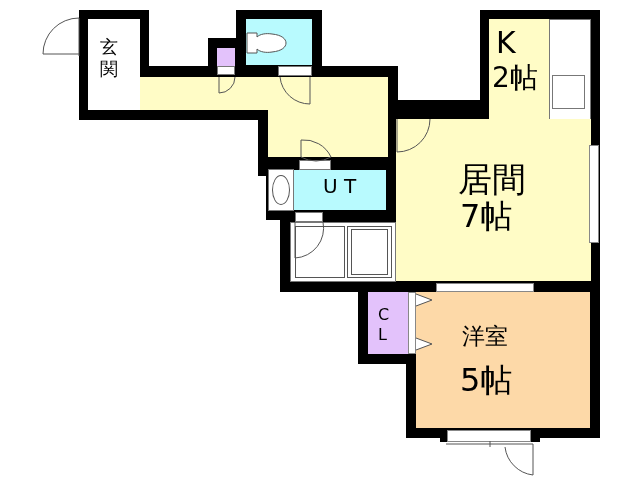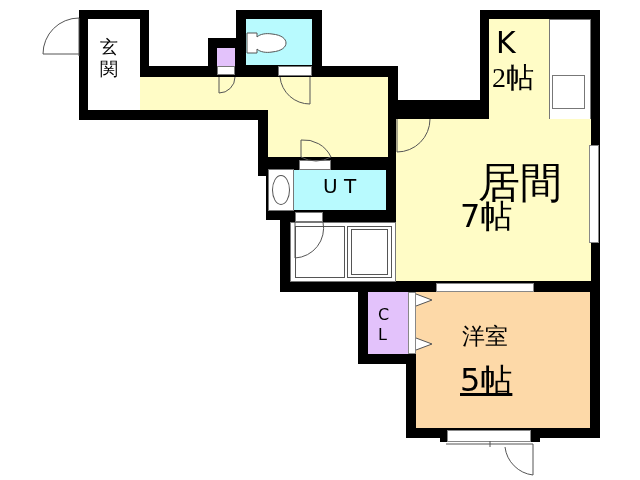--- a/index.html
+++ b/index.html
@@ -97,7 +97,7 @@
 関</div>
 
 <div class="lbl" style="left:496px;top:28px;font-size:30px;">K</div>
-<div class="lbl" style="left:492px;top:64px;font-size:28px;font-family:Liberation Serif, serif;">2帖</div>
+<div class="lbl" style="left:492px;top:64px;font-size:28px;">2帖</div>
 
 <div class="lbl" style="left:458px;top:162px;font-size:42px;margin-left:20px;">居間</div>
 <div class="lbl" style="left:460px;top:200px;font-size:32px;text-align:right;">7帖</div>

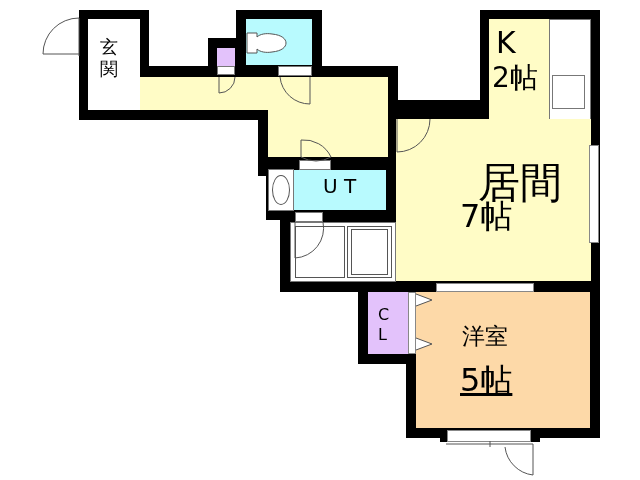--- a/index.html
+++ b/index.html
@@ -99,7 +99,7 @@
 <div class="lbl" style="left:496px;top:28px;font-size:30px;">K</div>
 <div class="lbl" style="left:492px;top:64px;font-size:28px;">2帖</div>
 
-<div class="lbl" style="left:458px;top:162px;font-size:42px;margin-left:20px;">居間</div>
+<div class="lbl" style="left:458px;top:162px;font-size:34px;">居間</div>
 <div class="lbl" style="left:460px;top:200px;font-size:32px;text-align:right;">7帖</div>
 
 <div class="lbl" style="left:323px;top:176px;font-size:20px;">U T</div>

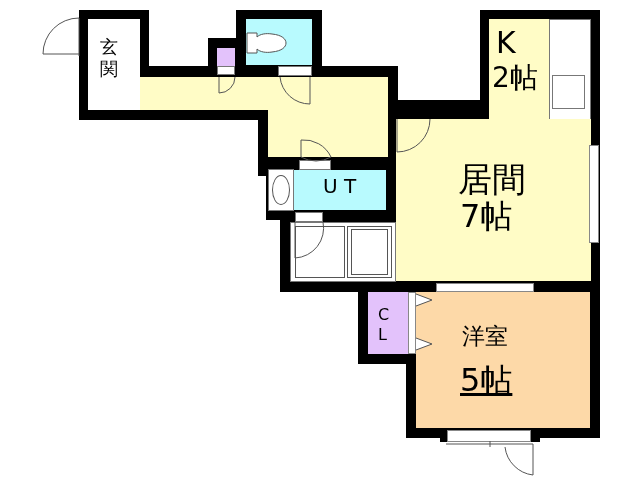--- a/index.html
+++ b/index.html
@@ -108,6 +108,6 @@
 L</div>
 
 <div class="lbl" style="left:462px;top:325px;font-size:23px;">洋室</div>
-<div class="lbl" style="left:460px;top:364px;font-size:32px;text-decoration:underline;">5帖</div>
+<div class="lbl" style="left:460px;top:364px;font-size:32px;">5帖</div>
 
 </body></html>

